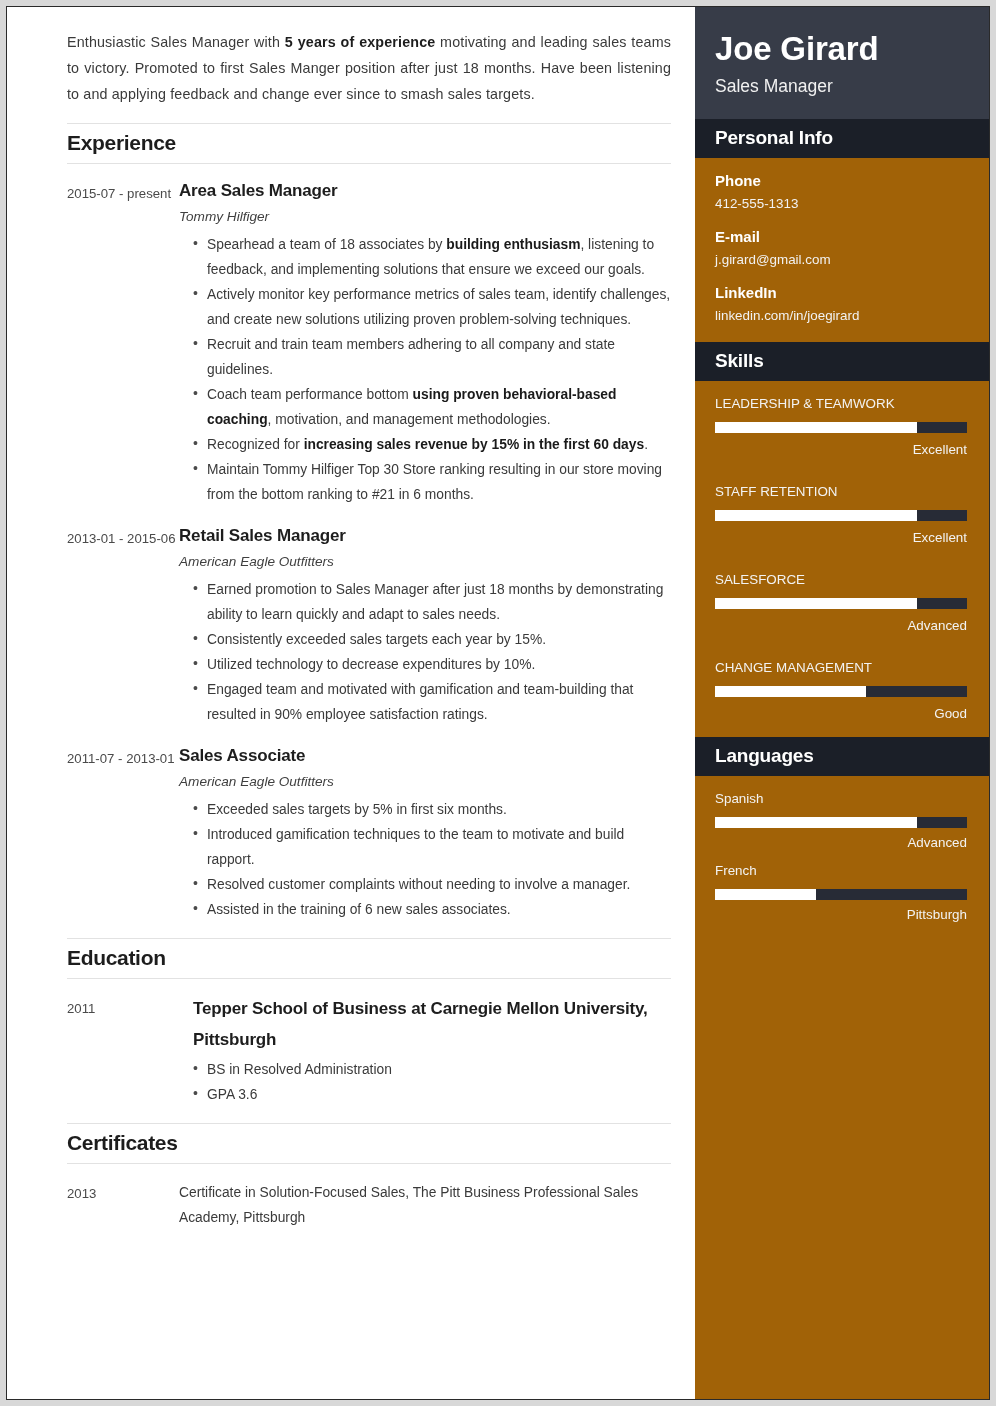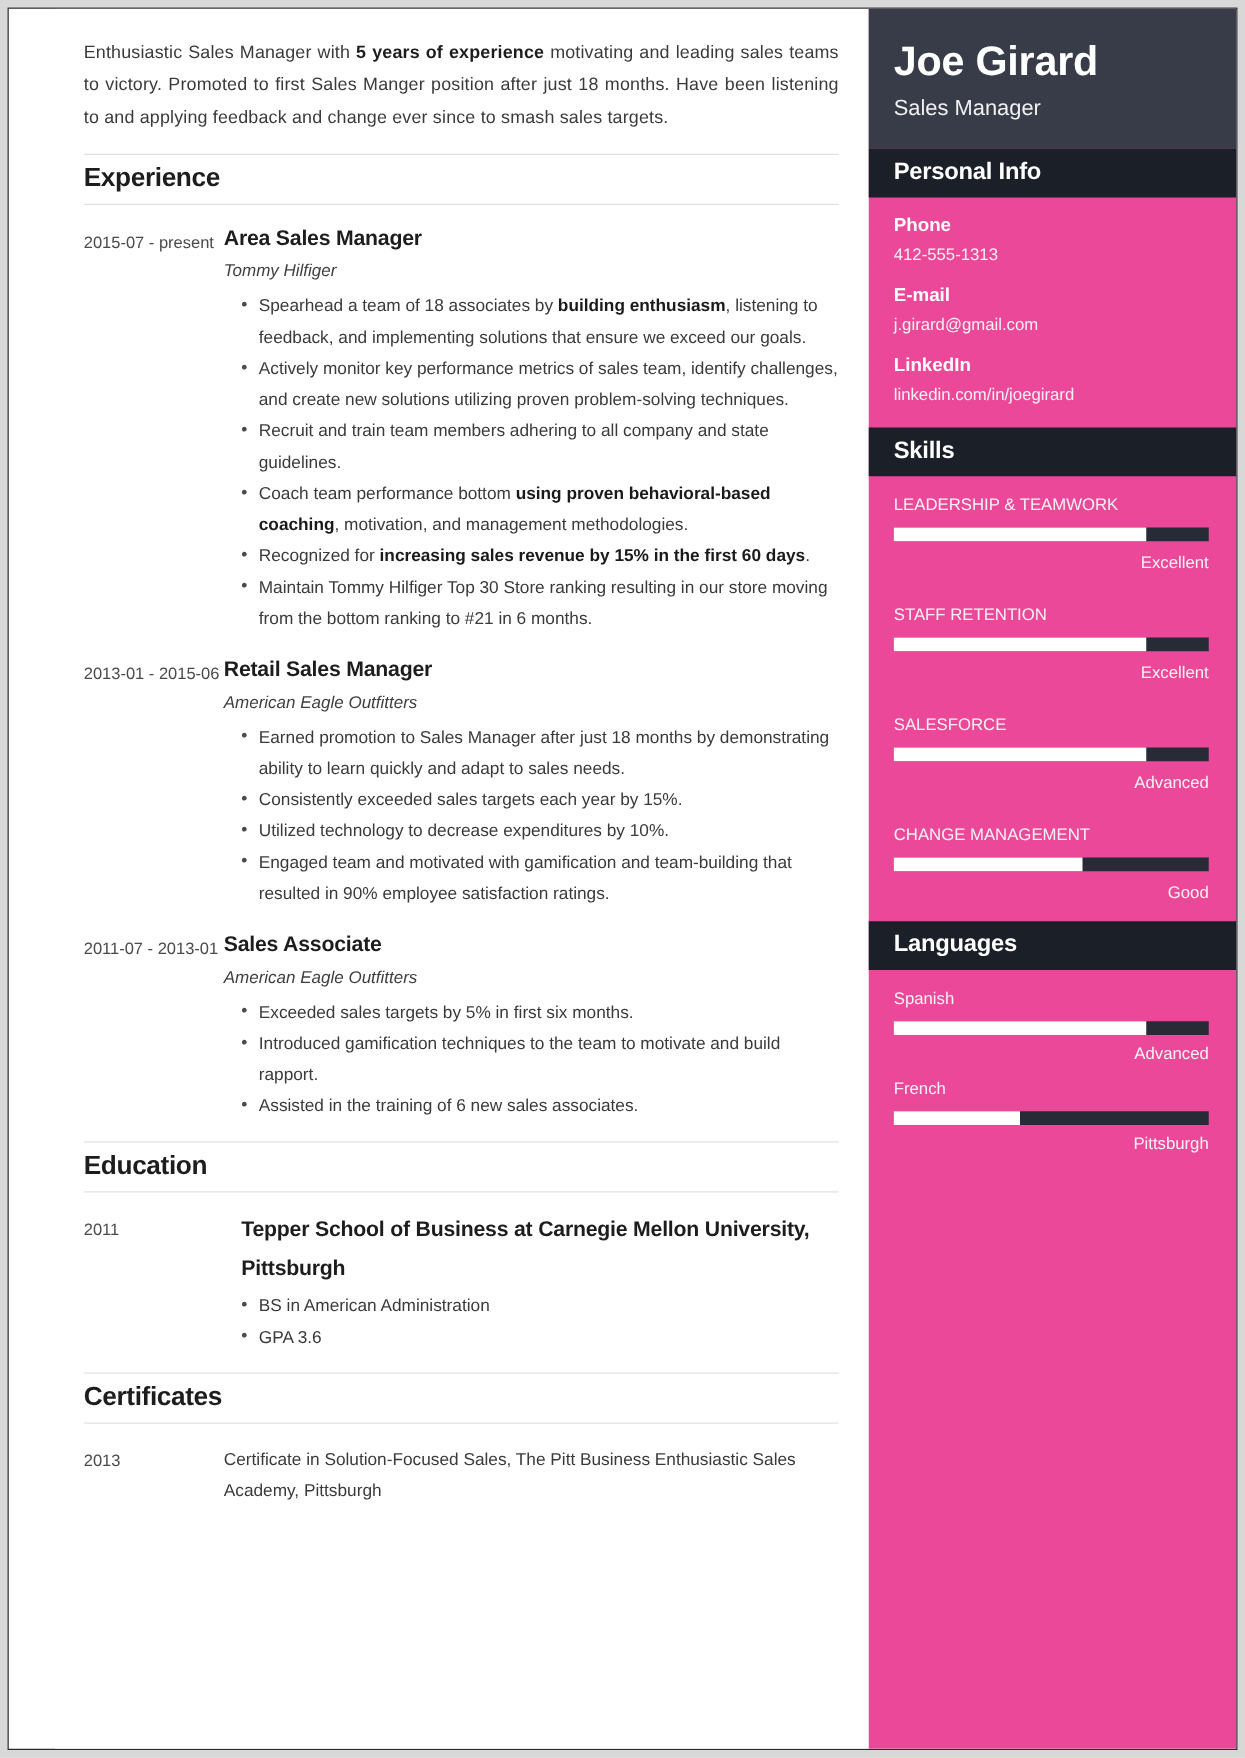--- a/index.html
+++ b/index.html
@@ -136,7 +136,7 @@
   .sidebar {
     width: 294px;
     flex: 0 0 294px;
-    background: #ec4899;
+    background: #a16207;
     color: #fff;
     box-sizing: border-box;
   }

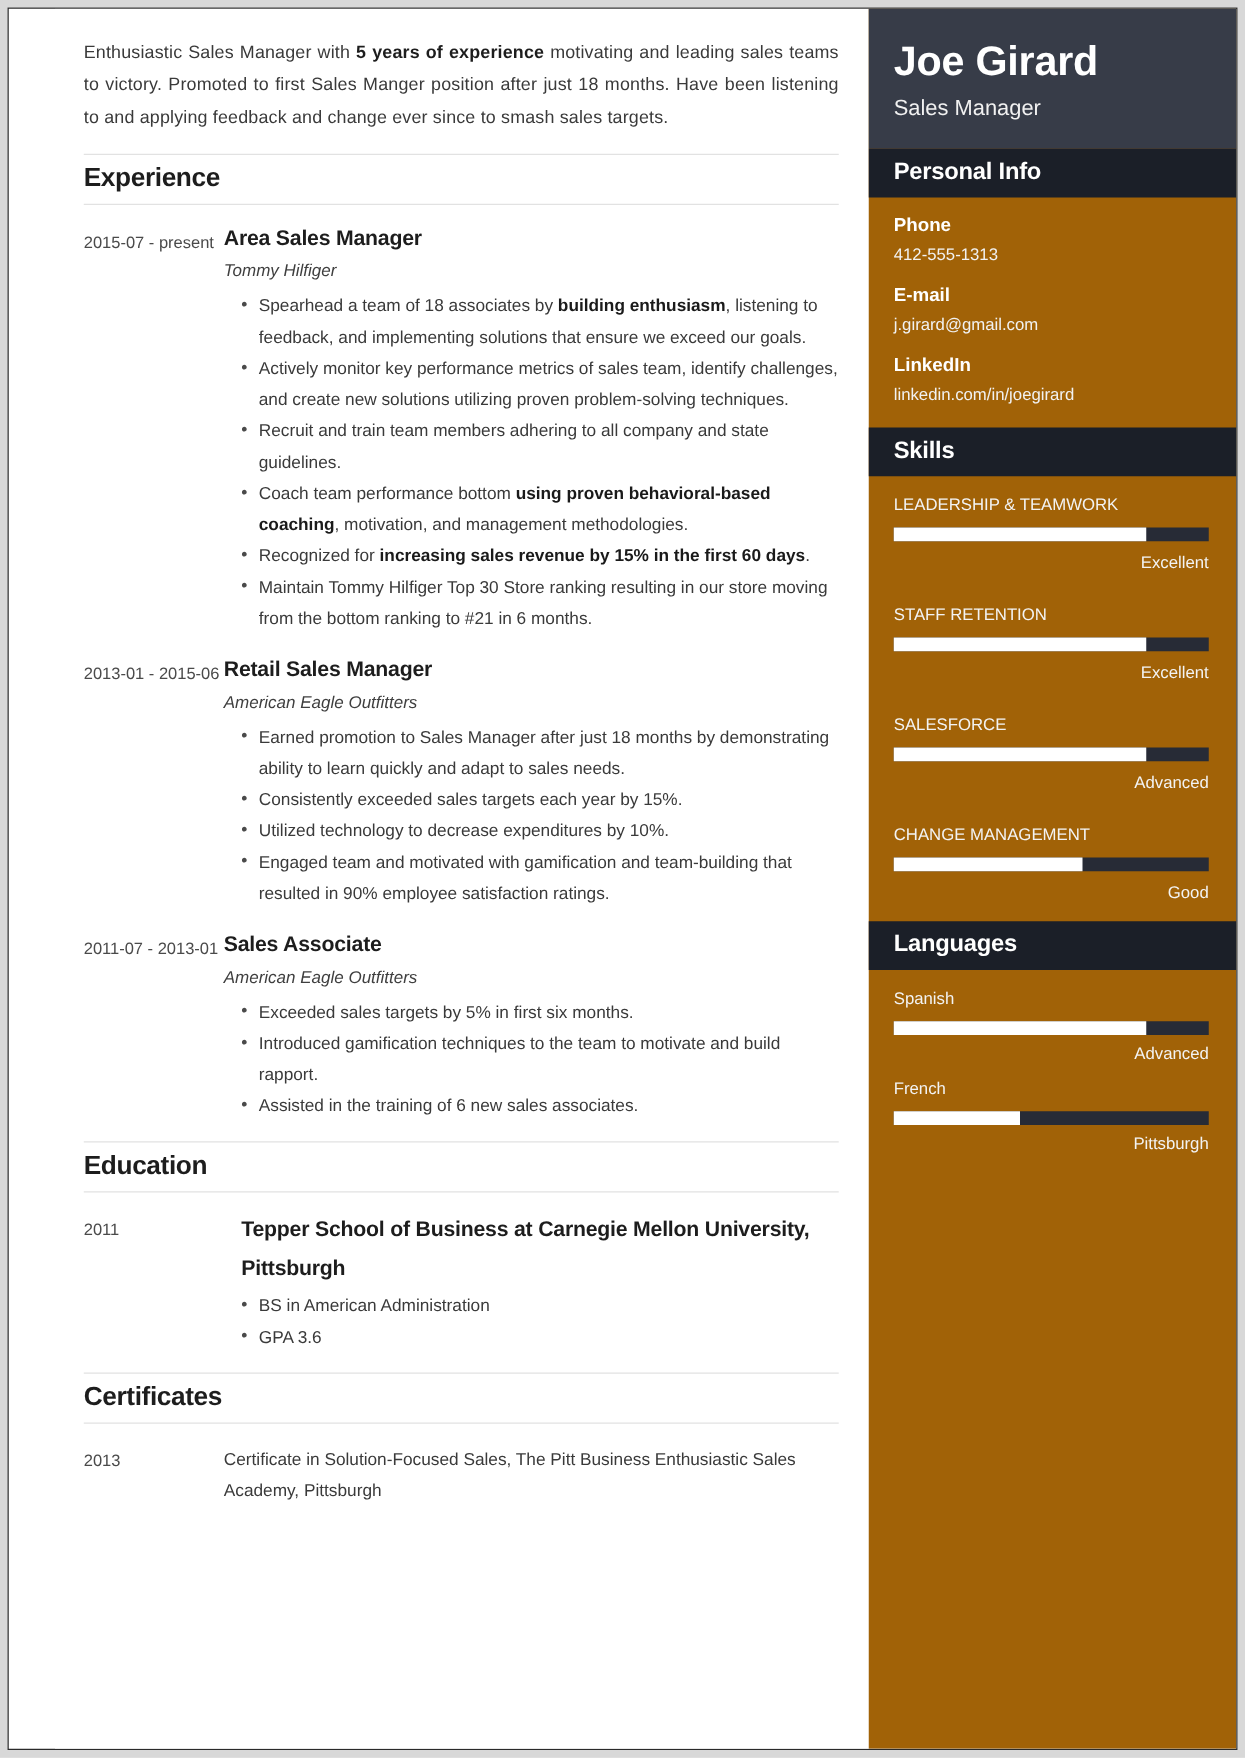--- a/index.html
+++ b/index.html
@@ -265,6 +265,7 @@
                 <ul class="bullets">
                   <li><span>Exceeded sales targets by 5% in first six months.</span></li>
                   <li><span>Introduced gamification techniques to the team to motivate and build rapport.</span></li>
+                  <li><span>Resolved customer complaints without needing to involve a manager.</span></li>
                   <li><span>Assisted in the training of 6 new sales associates.</span></li>
                 </ul>
               </div>

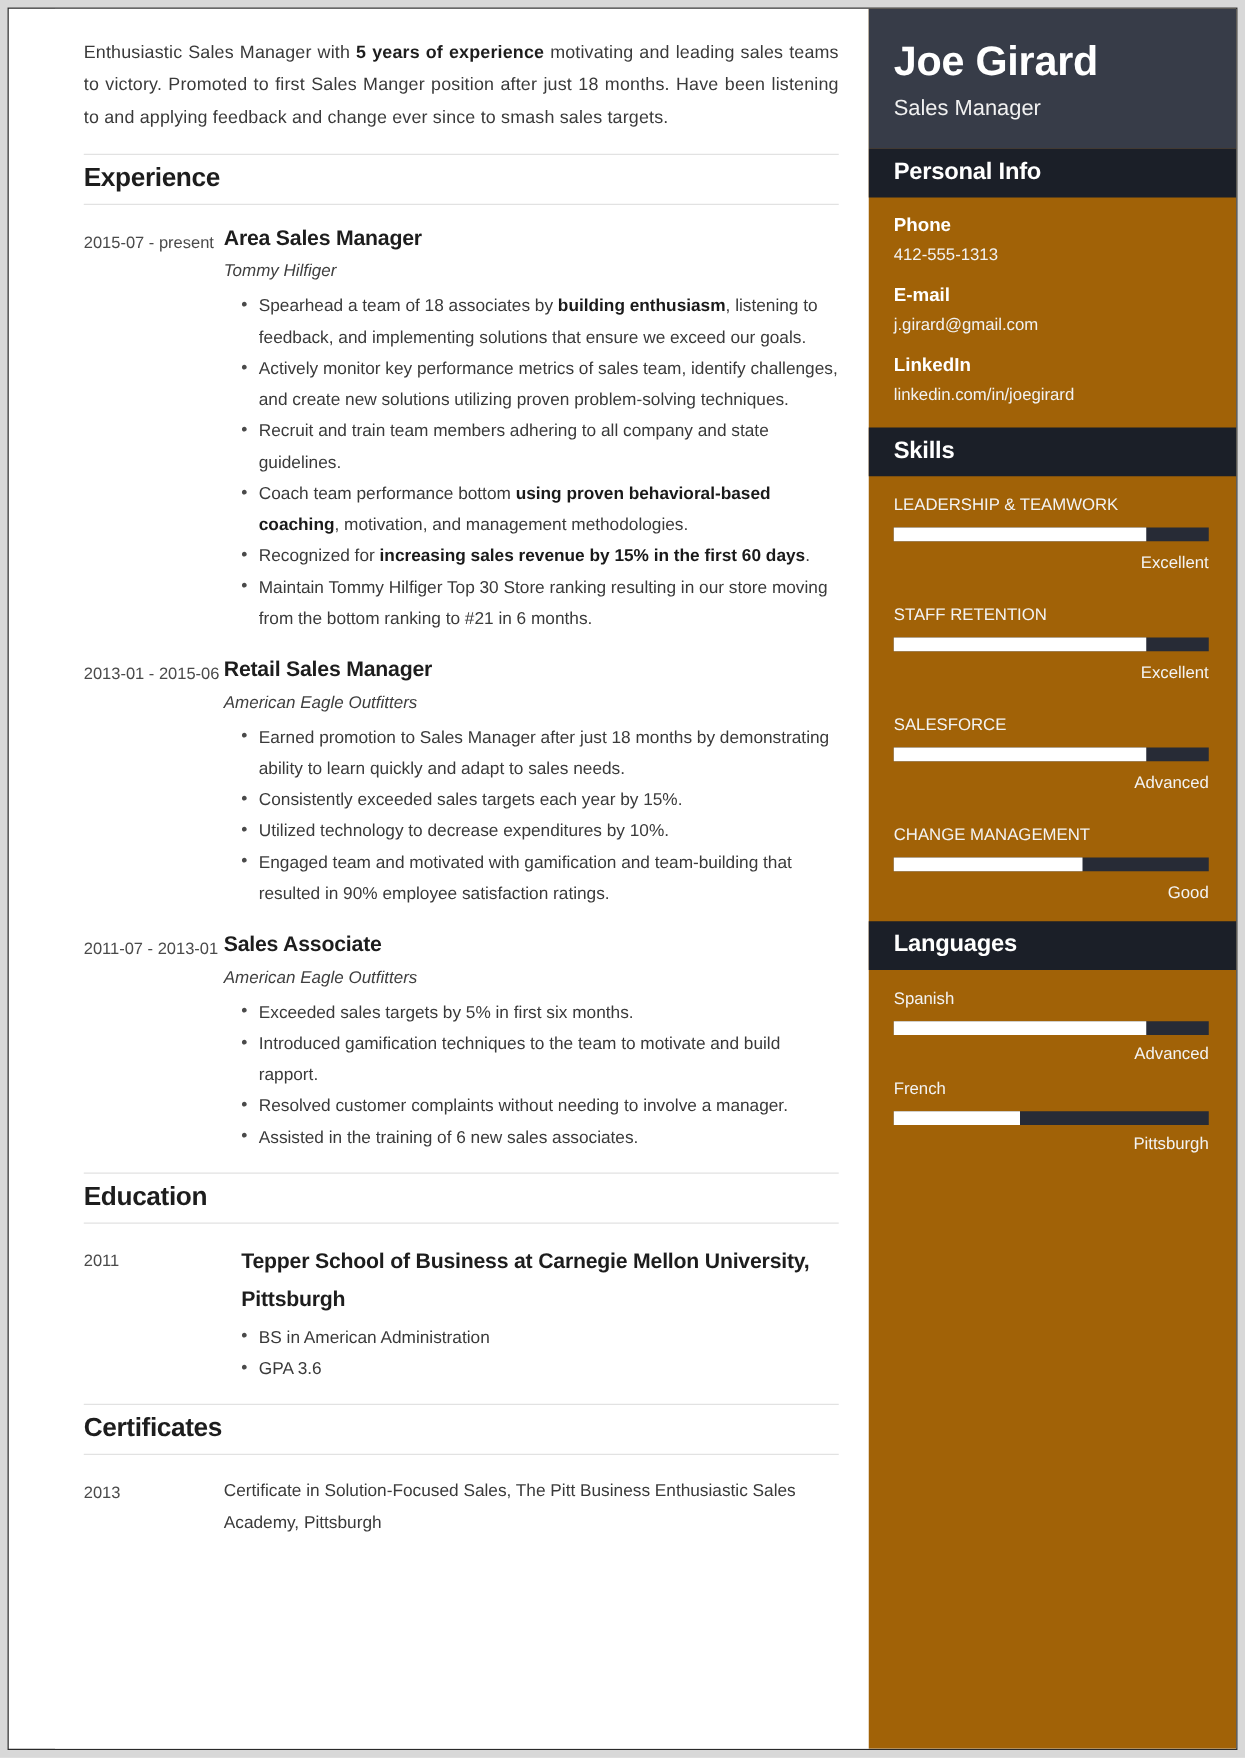--- a/index.html
+++ b/index.html
@@ -281,7 +281,7 @@
               <div class="entry-body">
                 <div class="edu-title">Tepper School of Business at Carnegie Mellon University, Pittsburgh</div>
                 <ul class="bullets">
-                  <li>BS in American Administration</li>
+                  <li>BS in Resolved Administration</li>
                   <li>GPA 3.6</li>
                 </ul>
               </div>

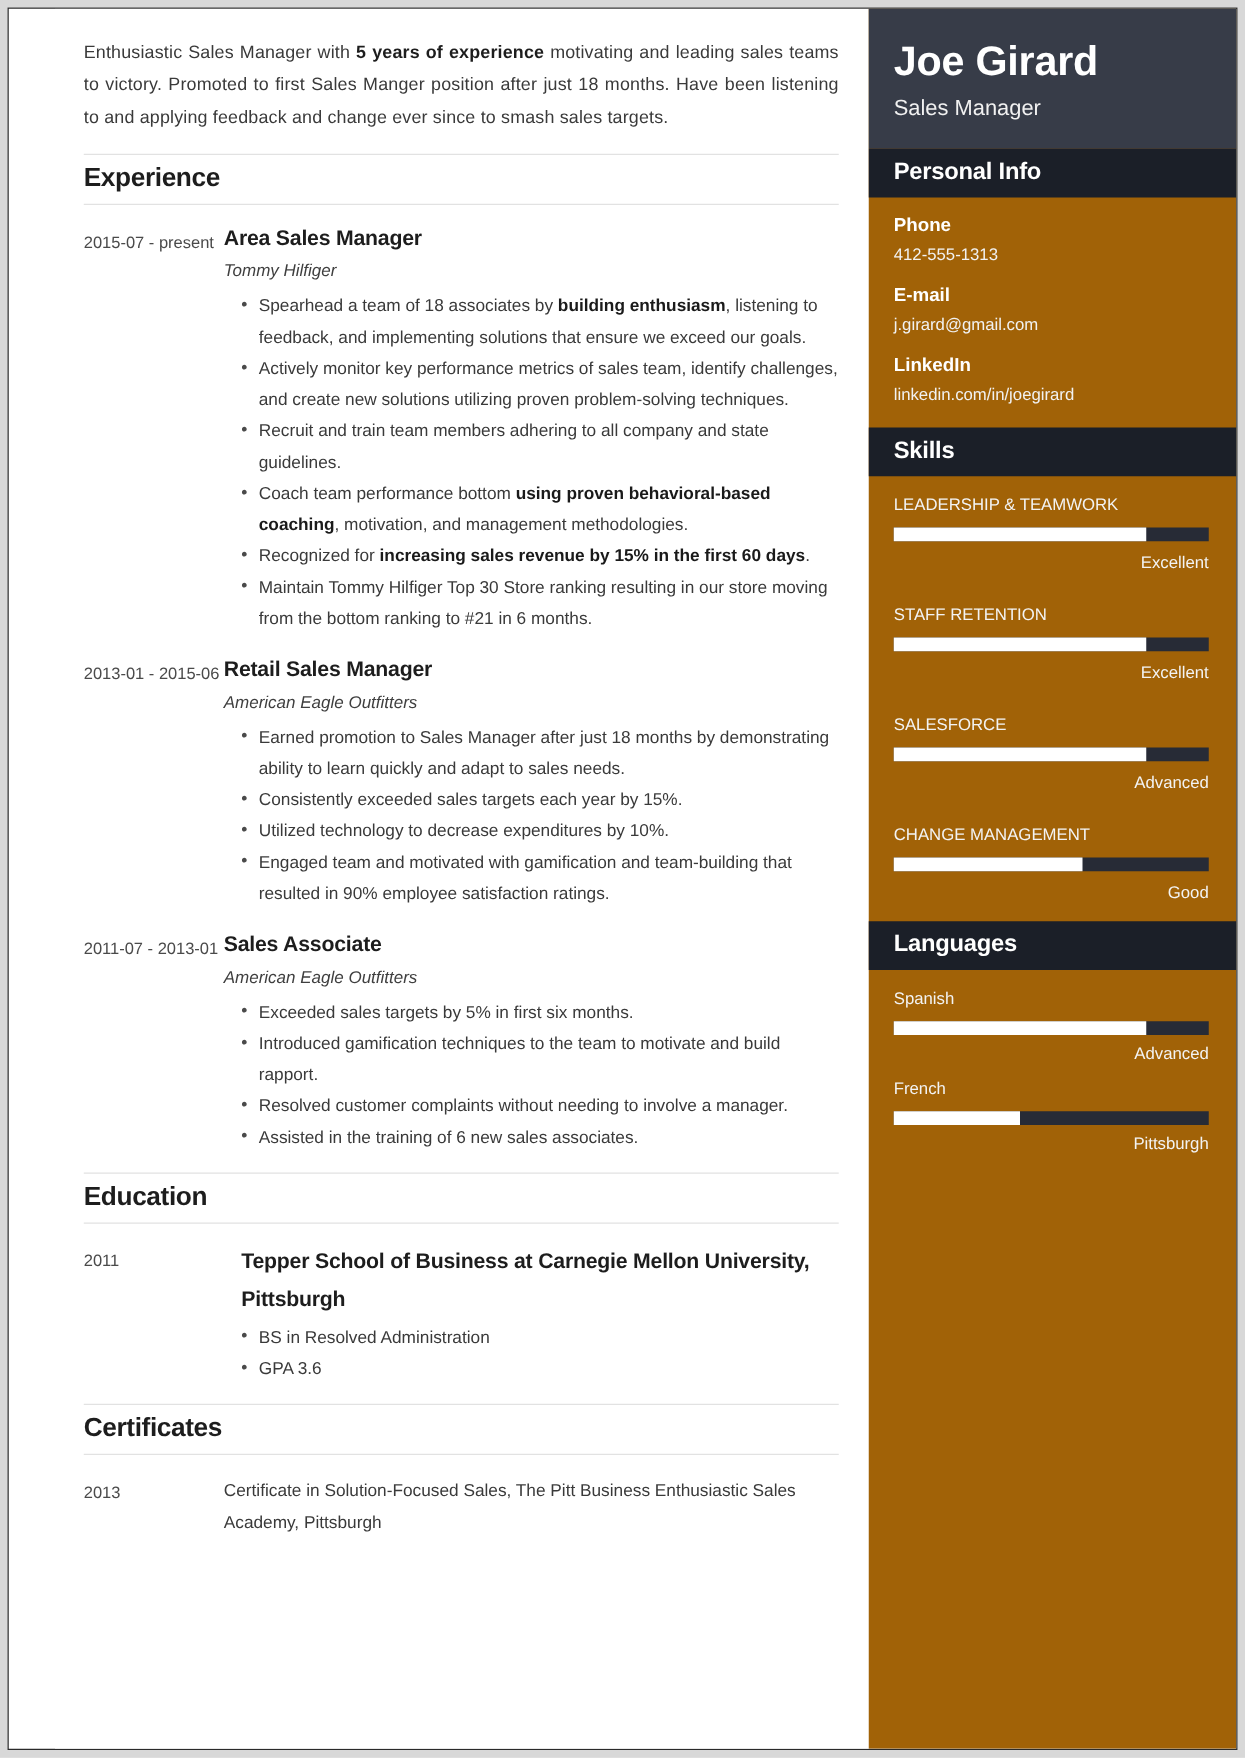--- a/index.html
+++ b/index.html
@@ -295,7 +295,7 @@
             <div class="entry">
               <div class="entry-date">2013</div>
               <div class="entry-body">
-                <p class="plain-text">Certificate in Solution-Focused Sales, The Pitt Business Enthusiastic Sales Academy, Pittsburgh</p>
+                <p class="plain-text">Certificate in Solution-Focused Sales, The Pitt Business Professional Sales Academy, Pittsburgh</p>
               </div>
             </div>
           </div>

